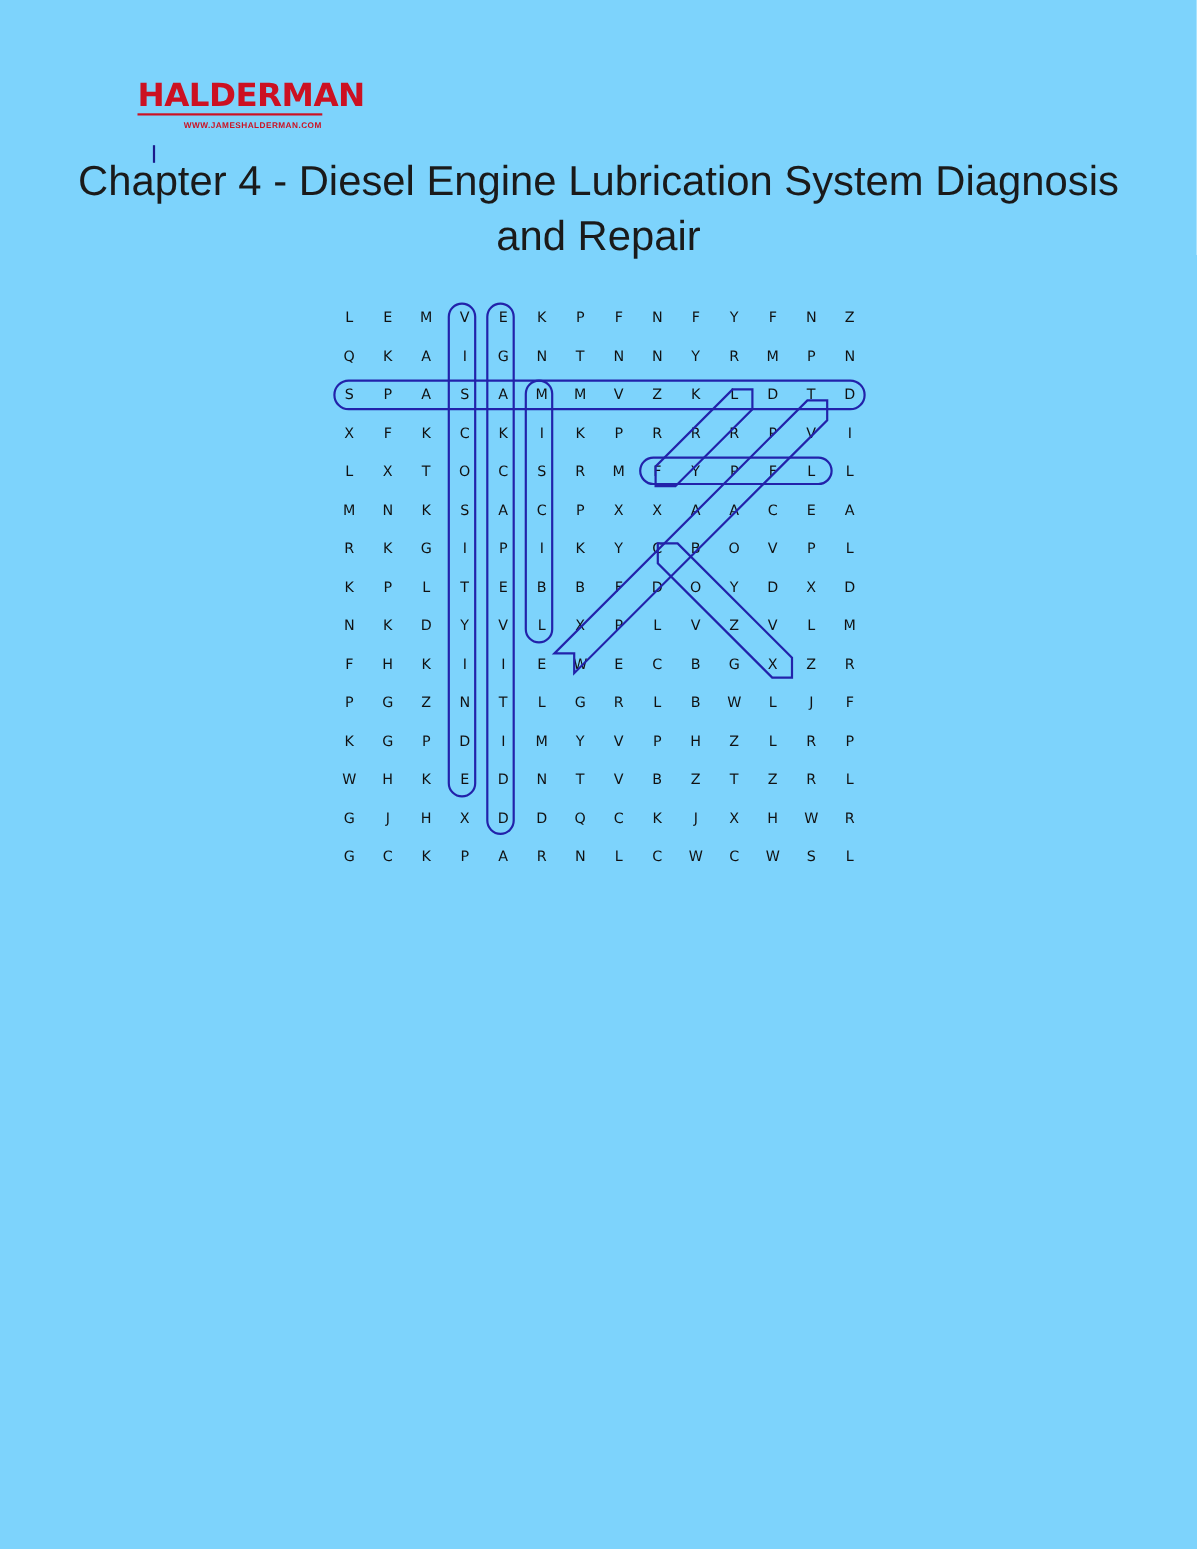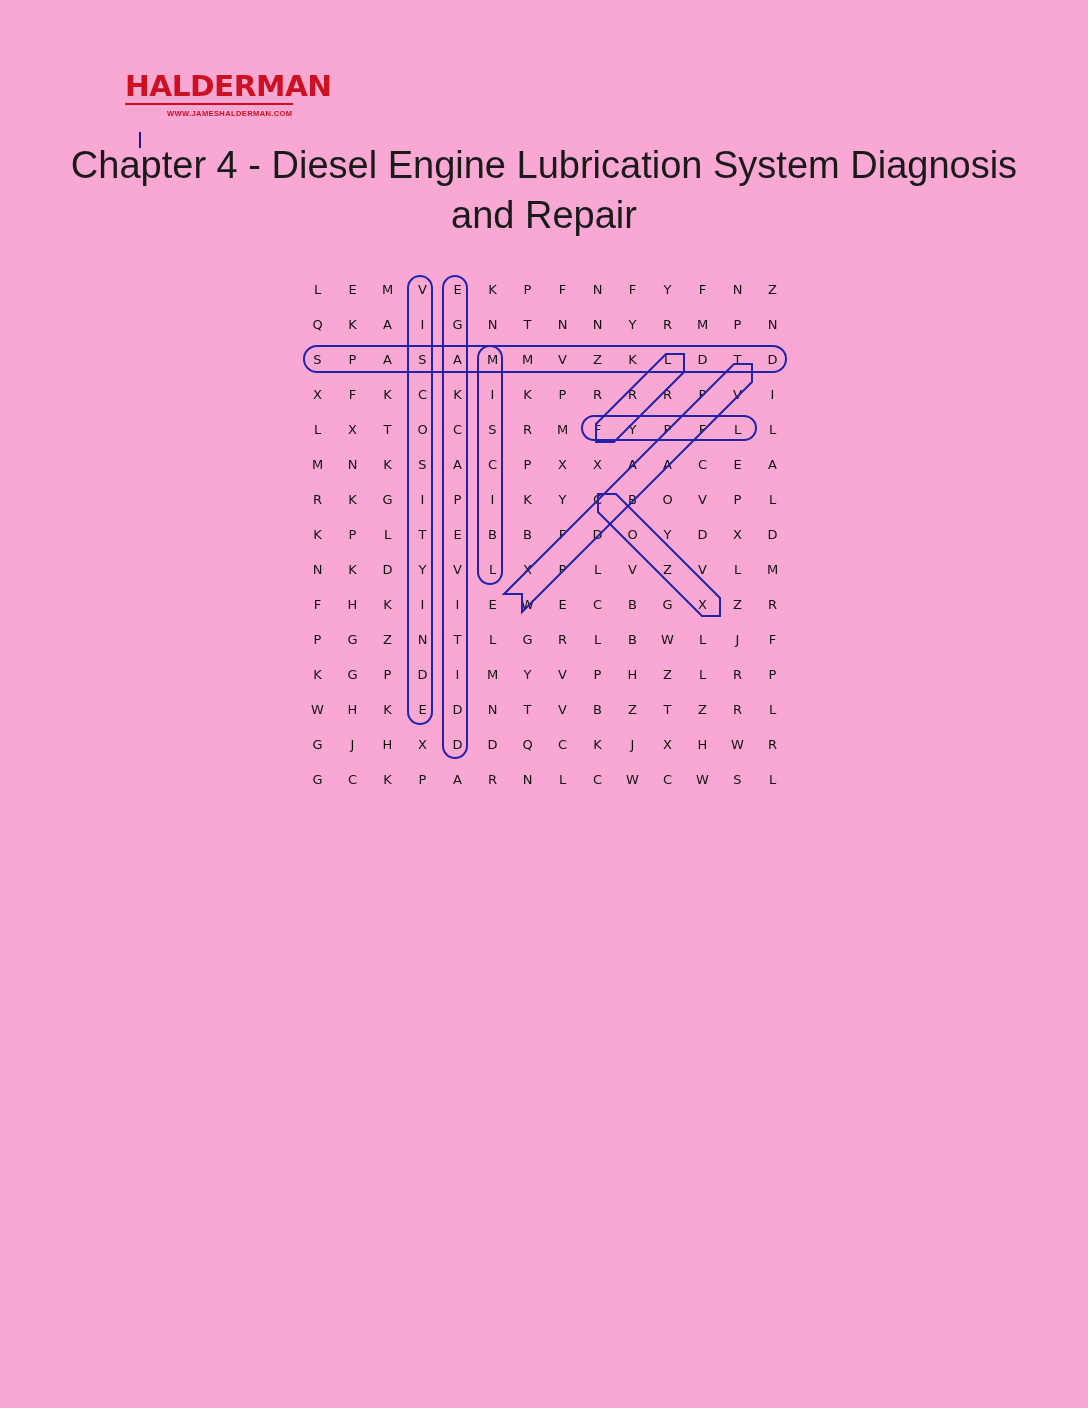--- a/index.html
+++ b/index.html
@@ -17,7 +17,7 @@
   .page {
     position: absolute;
     inset: 0;
-    background: #f9a8d4;
+    background: #7dd3fc;
   }
   
   .logo-block {

